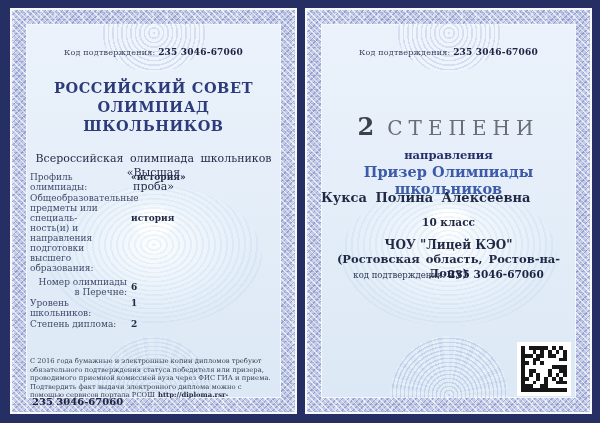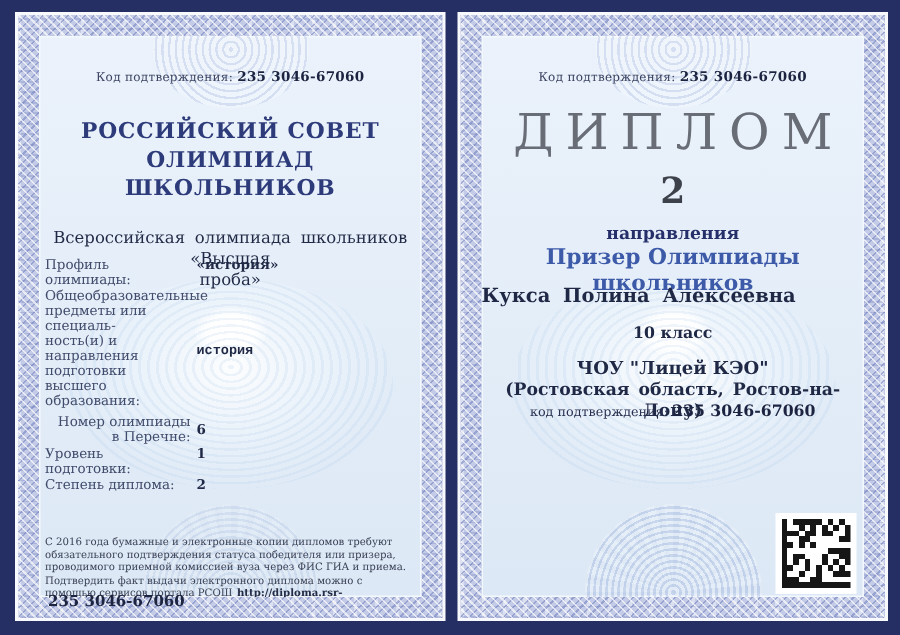--- a/index.html
+++ b/index.html
@@ -178,7 +178,6 @@
       <b>235 3046-67060</b>
     </div>
 
-    <div class="diploma-word">ДИПЛОМ</div>
     <div class="degree-line">
       <span class="degree-number">2</span>
     </div>

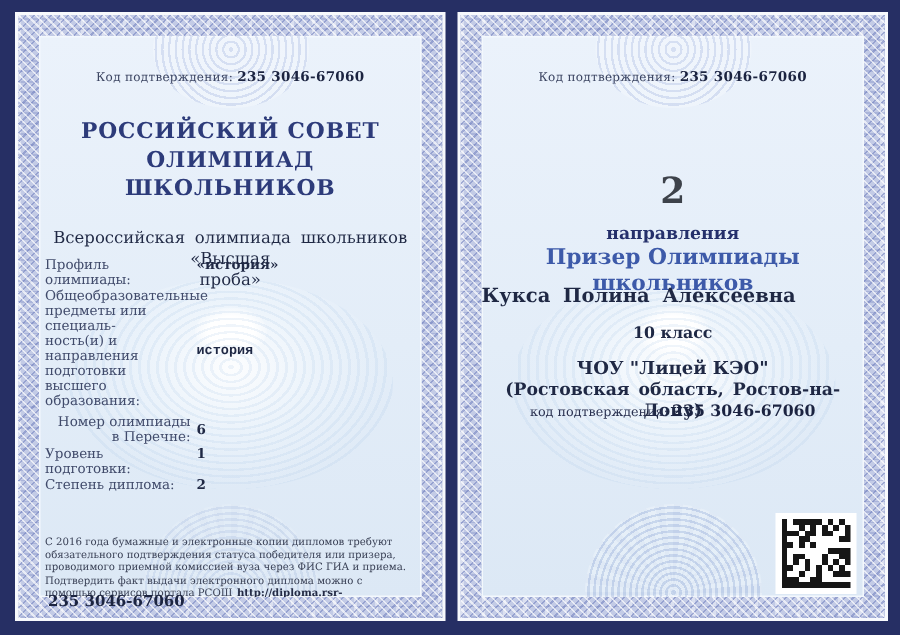--- a/index.html
+++ b/index.html
@@ -180,6 +180,7 @@
 
     <div class="degree-line">
       <span class="degree-number">2</span>
+      <span class="degree-word">СТЕПЕНИ</span>
     </div>
 
     <div class="awarded-label">направления</div>

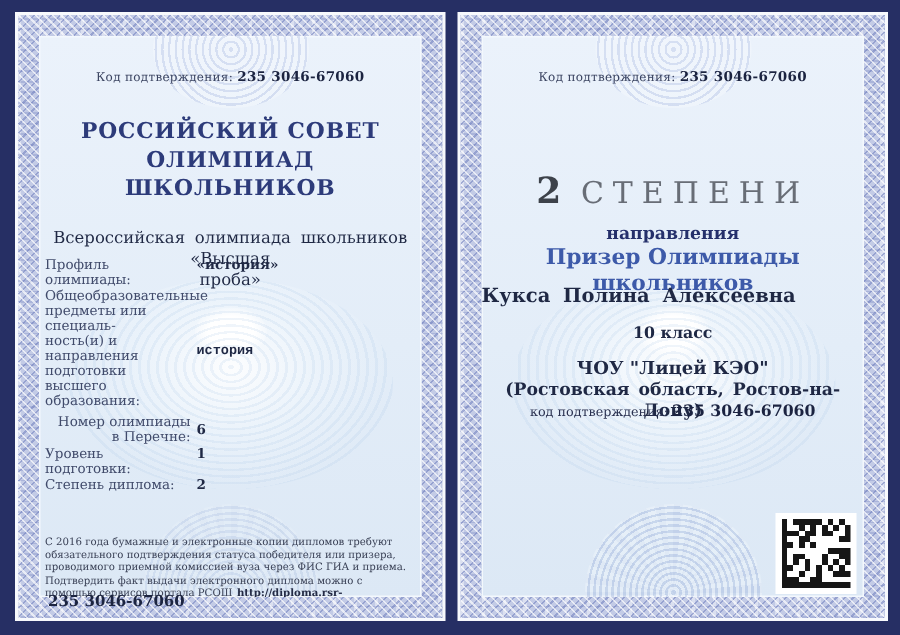--- a/index.html
+++ b/index.html
@@ -73,7 +73,7 @@
   .field-row{display:flex;margin-top:1px;}
   .field-label{width:97px;color:var(--text_muted,#414b6b);}
   .field-value{font-weight:bold;color:var(--text_dark,#1f2844);padding-left:4px;}
-  .field-row.r1 .field-value{margin-top:36px;font-family:Liberation Mono, monospace;}
+  .field-row.r1 .field-value{margin-top:20px;}
   .field-row.r2{margin-top:4px;text-align:right;}
   .field-row.r2 .field-value{margin-top:5px;}
   .order-note{position:absolute;left:2px;top:288px;width:250px;

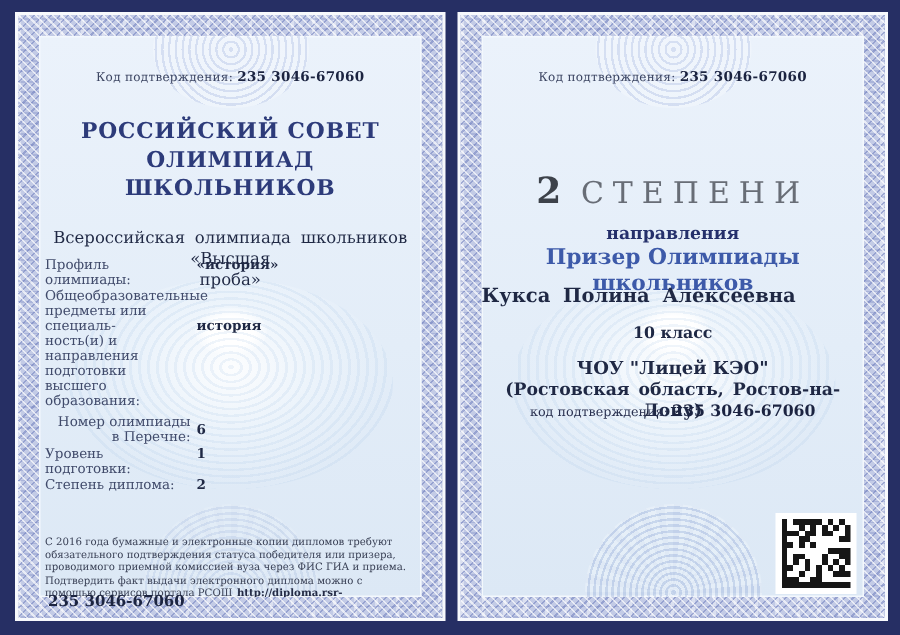--- a/index.html
+++ b/index.html
@@ -148,7 +148,7 @@
         <div class="field-value">6</div>
       </div>
       <div class="field-row r3">
-        <div class="field-label pre">Уровень подготовки:</div>
+        <div class="field-label pre">Уровень школьников:</div>
         <div class="field-value">1</div>
       </div>
       <div class="field-row r4">

